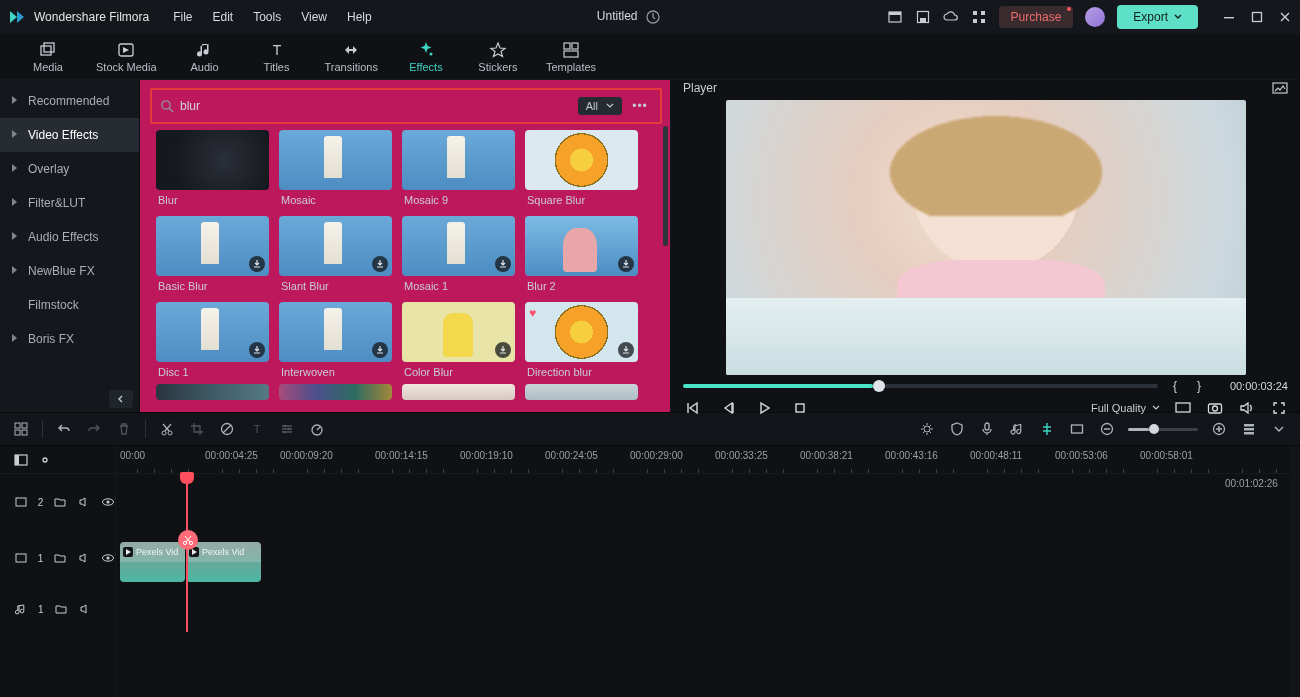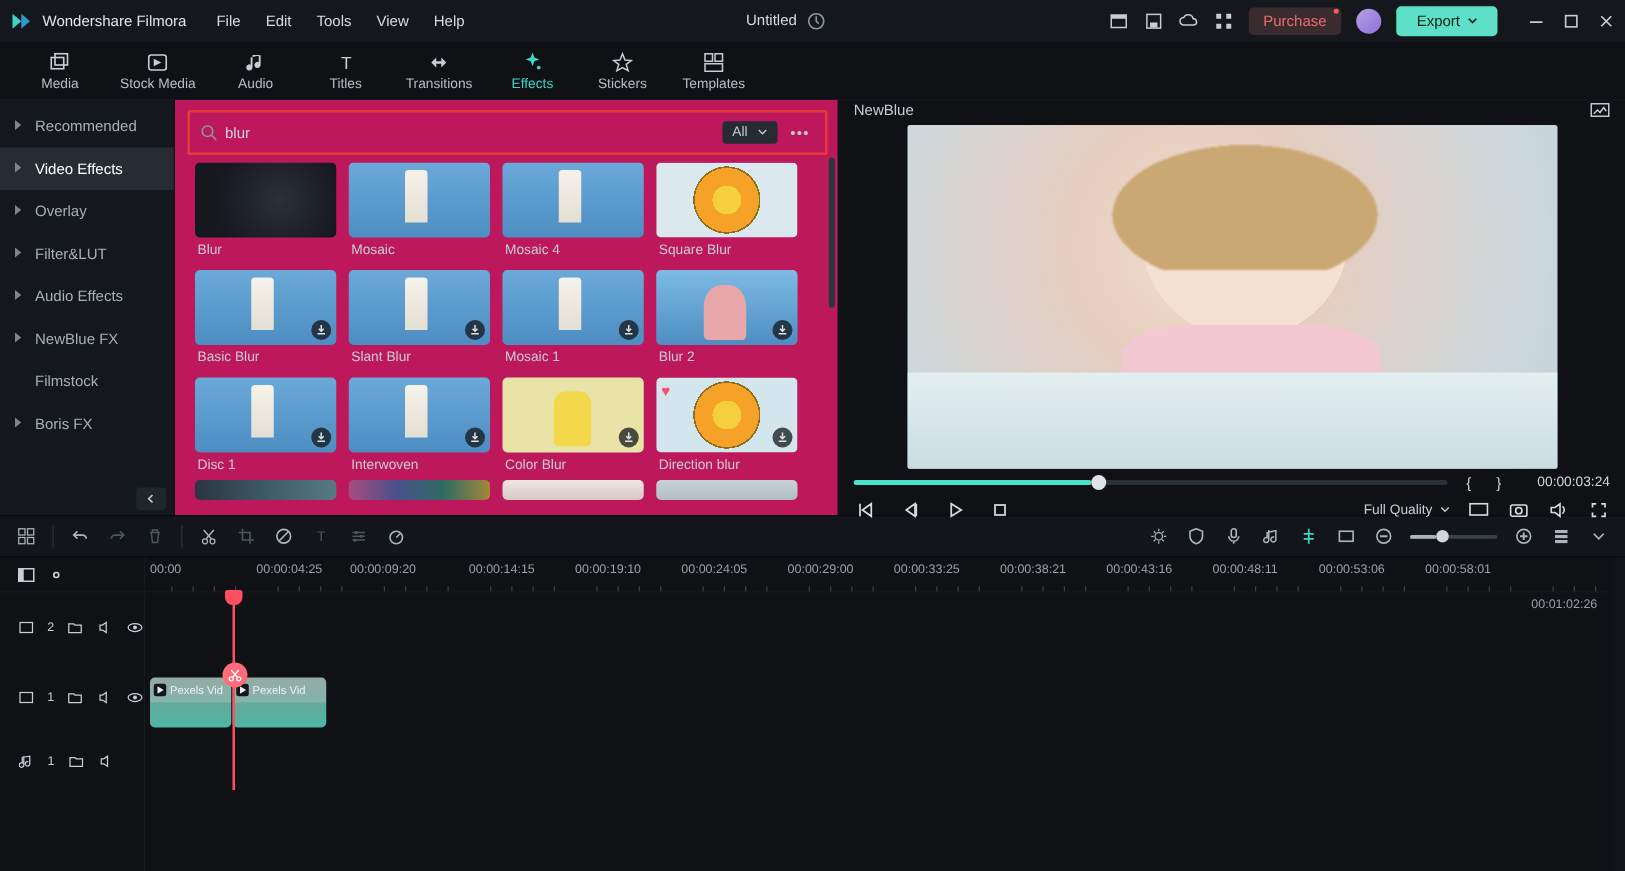--- a/index.html
+++ b/index.html
@@ -423,7 +423,7 @@
 
   <div class="player-panel">
     <div class="player-header">
-      <span>NewBlue</span>
+      <span>Player</span>
       <span class="tb-icon">
           <svg width="16" height="14" viewBox="0 0 16 14">
             <rect x="1" y="2" width="14" height="10" fill="none" stroke="#c3c8cd" stroke-width="1.2"></rect>

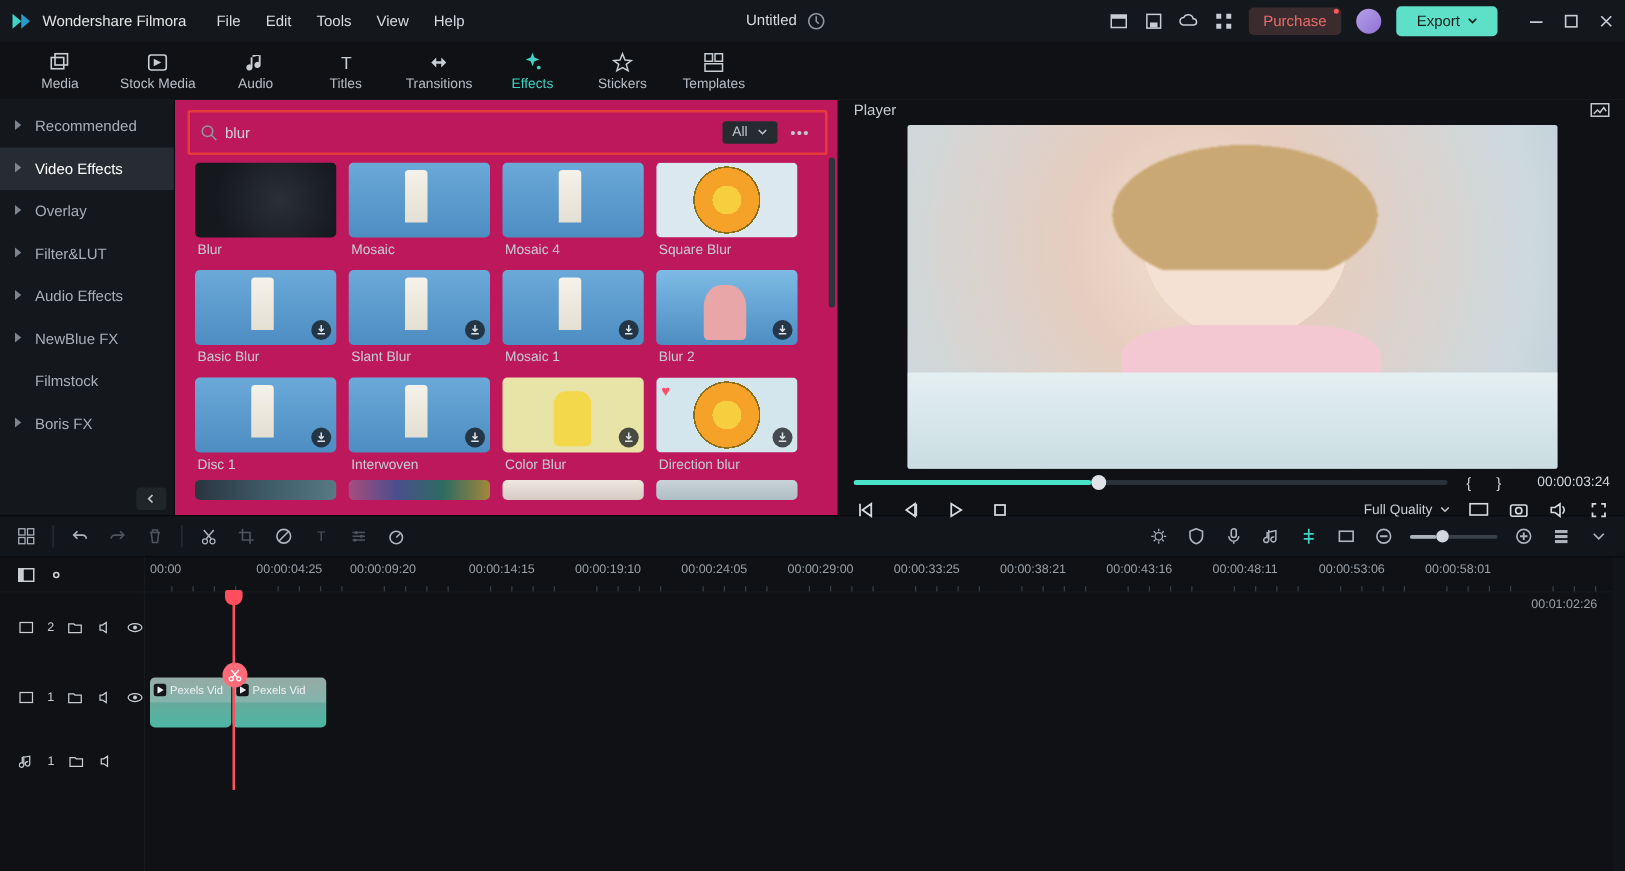--- a/index.html
+++ b/index.html
@@ -324,7 +324,7 @@
         </div>
         <div class="effect-card">
           <div class="effect-thumb th-light"></div>
-          <div class="effect-label">Mosaic 4</div>
+          <div class="effect-label">Mosaic 9</div>
         </div>
         <div class="effect-card">
           <div class="effect-thumb th-flower"></div>

